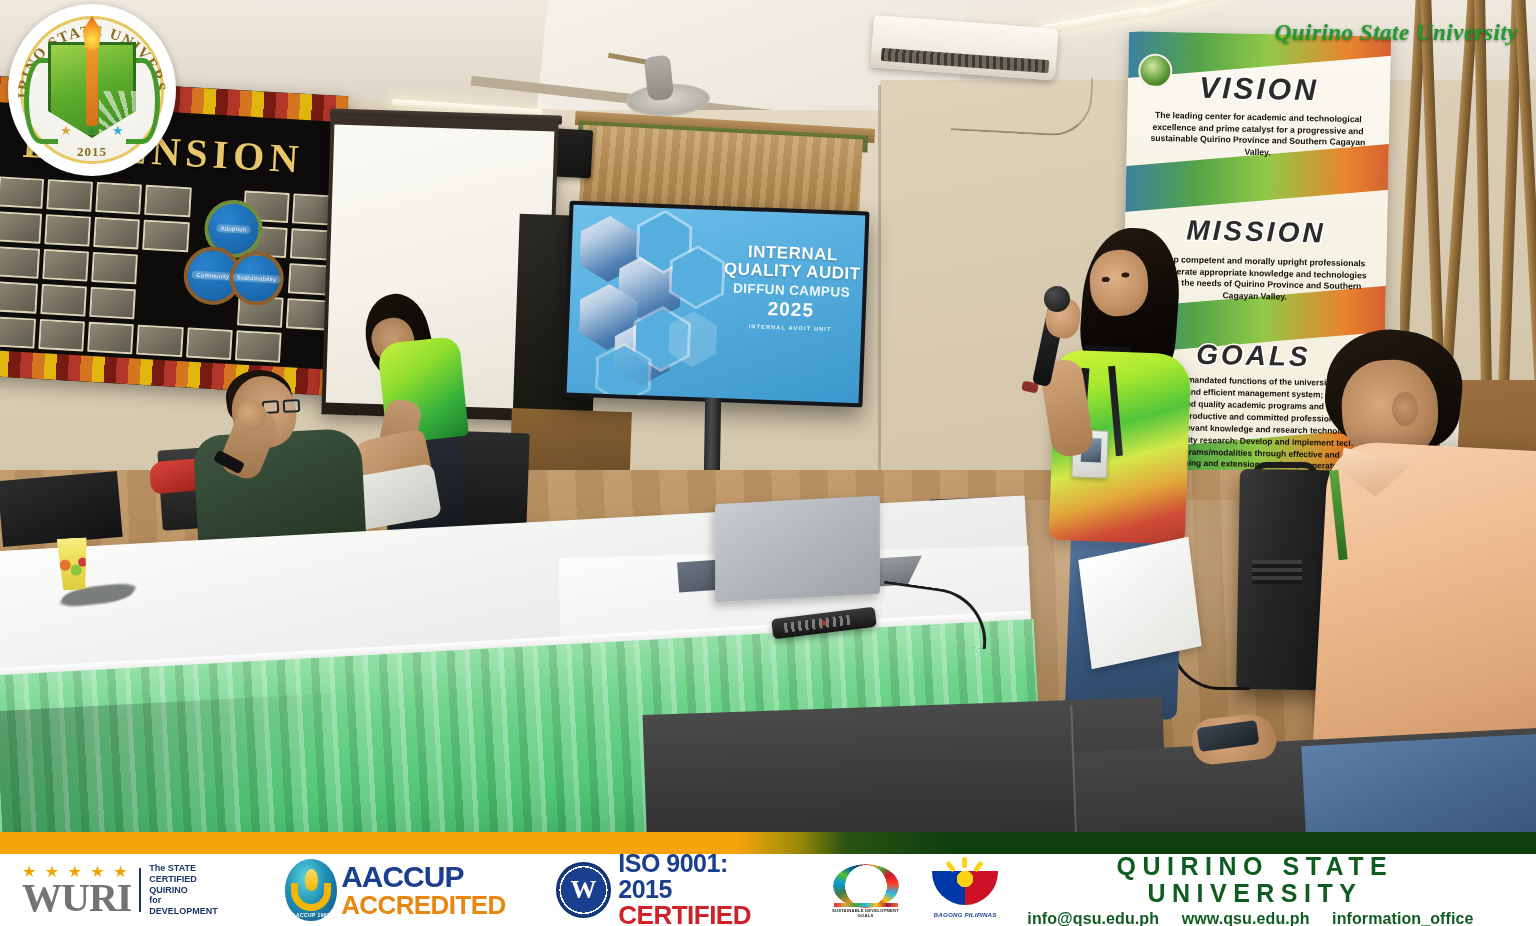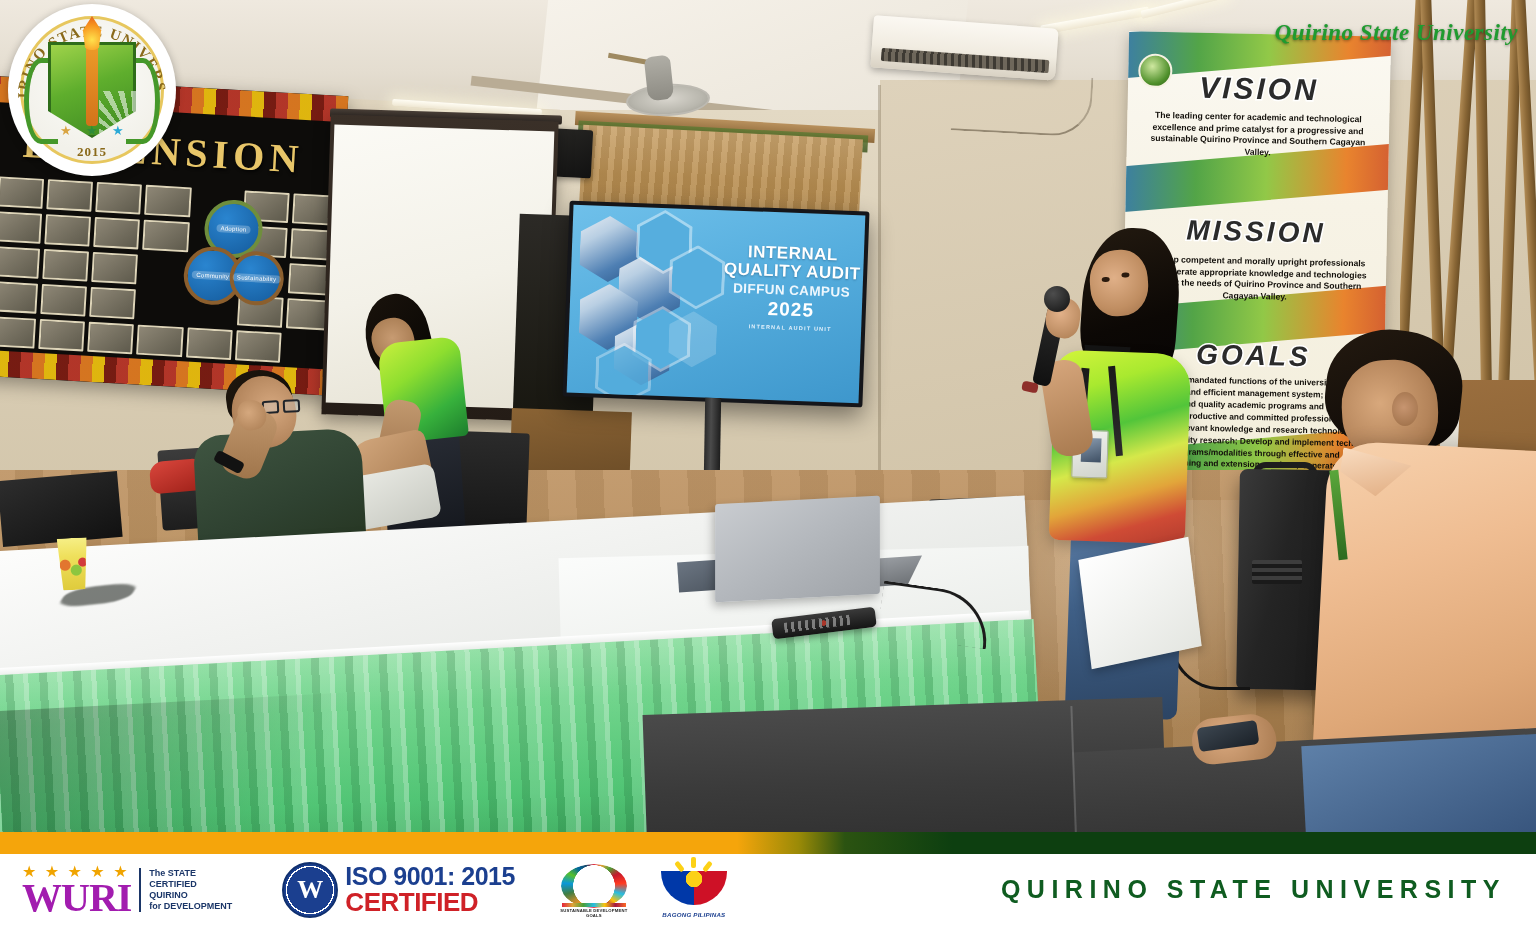--- a/index.html
+++ b/index.html
@@ -841,7 +841,7 @@
   .wuri-stars { color:#f0a400; font-size: 16px; letter-spacing: 2px; line-height:1; }
   .wuri-word {
     font-family:"Liberation Serif", serif; font-weight: 700;
-    font-size: 40px; color:#a21caf; line-height: .9; letter-spacing: -1px;
+    font-size: 40px; color:#737373; line-height: .9; letter-spacing: -1px;
   }
   .wuri-rule { width: 2px; height: 44px; background:#1b3668; margin: 0 8px; }
   .wuri-sub { font-size: 9px; line-height: 1.22; color:#1b3668; font-weight:700; }

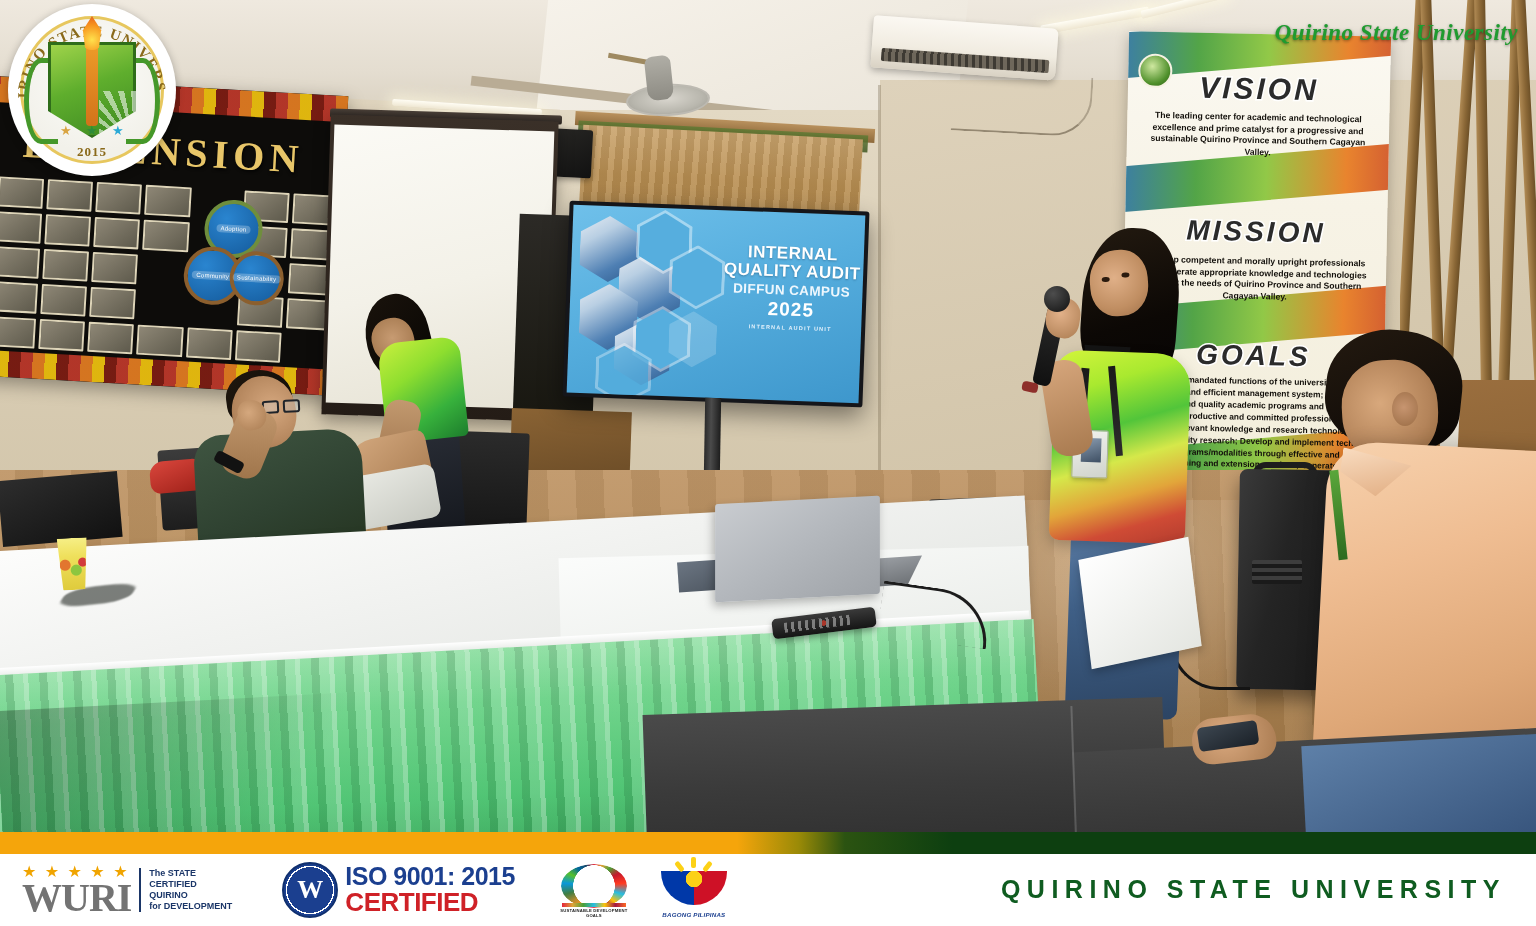--- a/index.html
+++ b/index.html
@@ -1204,6 +1204,17 @@
       </div>
     </div>
 
+    <div class="aaccup fl">
+      <div class="aac-logo">
+        <div class="aac-flame"></div>
+        <div class="aac-hands"></div>
+        <div class="aac-yr">AACCUP 1987</div>
+      </div>
+      <div class="aac-text">
+        <div class="aac-t1">AACCUP</div>
+        <div class="aac-t2">ACCREDITED</div>
+      </div>
+    </div>
 
     <div class="iso fl">
       <div class="iso-logo">

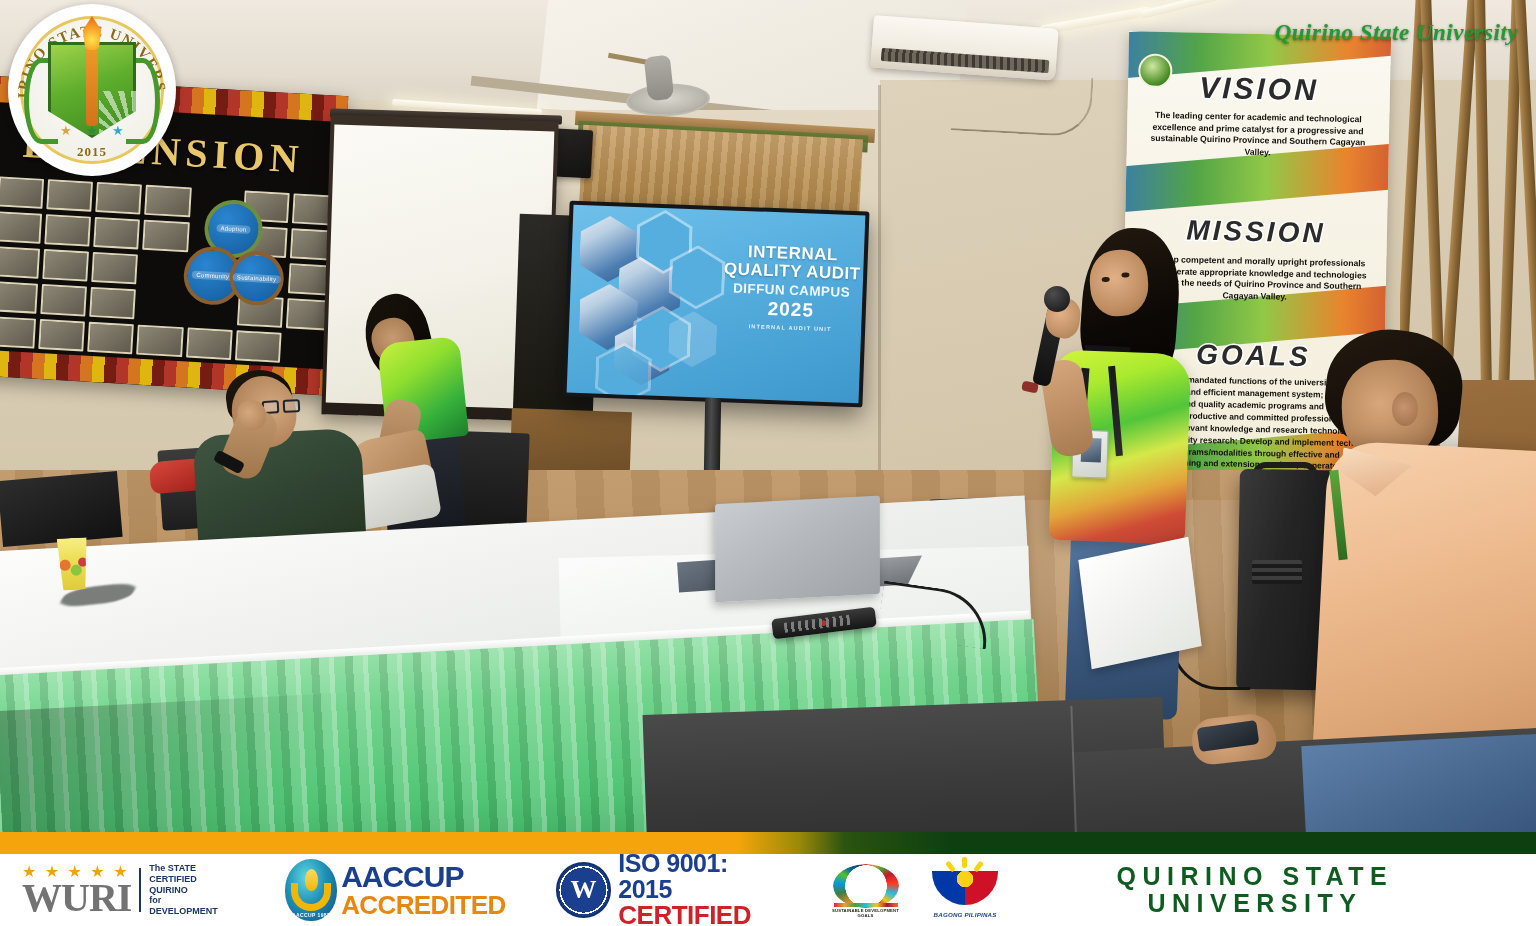--- a/index.html
+++ b/index.html
@@ -1245,6 +1245,11 @@
 
     <div class="foot-right">
       <div class="fr-title">QUIRINO STATE UNIVERSITY</div>
+      <div class="fr-sub">
+        <span>info@qsu.edu.ph</span>
+        <span>www.qsu.edu.ph</span>
+        <span>information_office</span>
+      </div>
     </div>
 
   </div>

